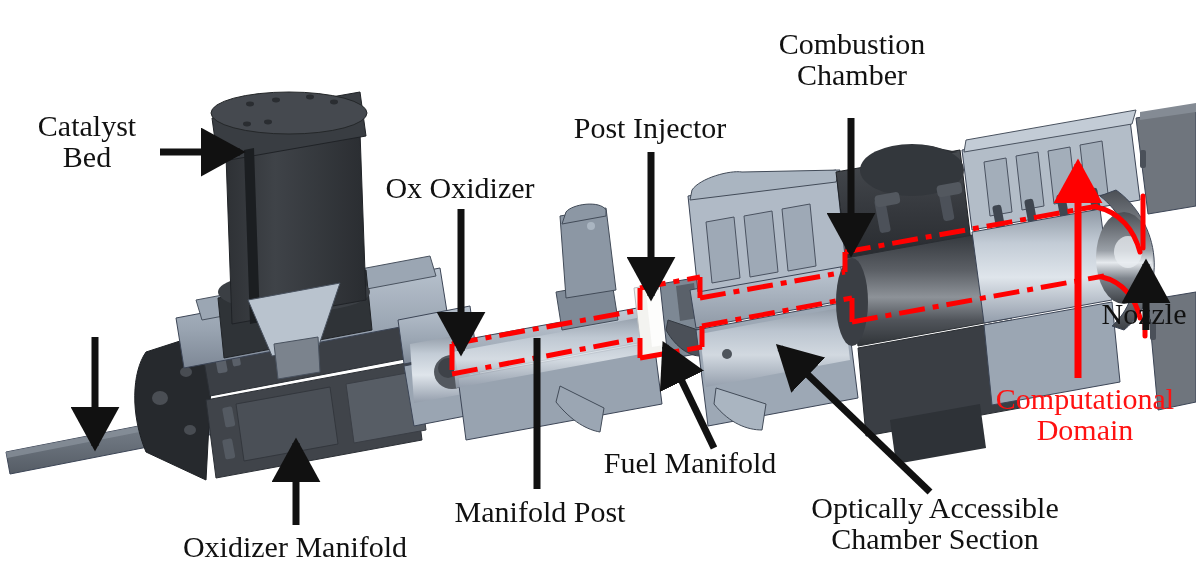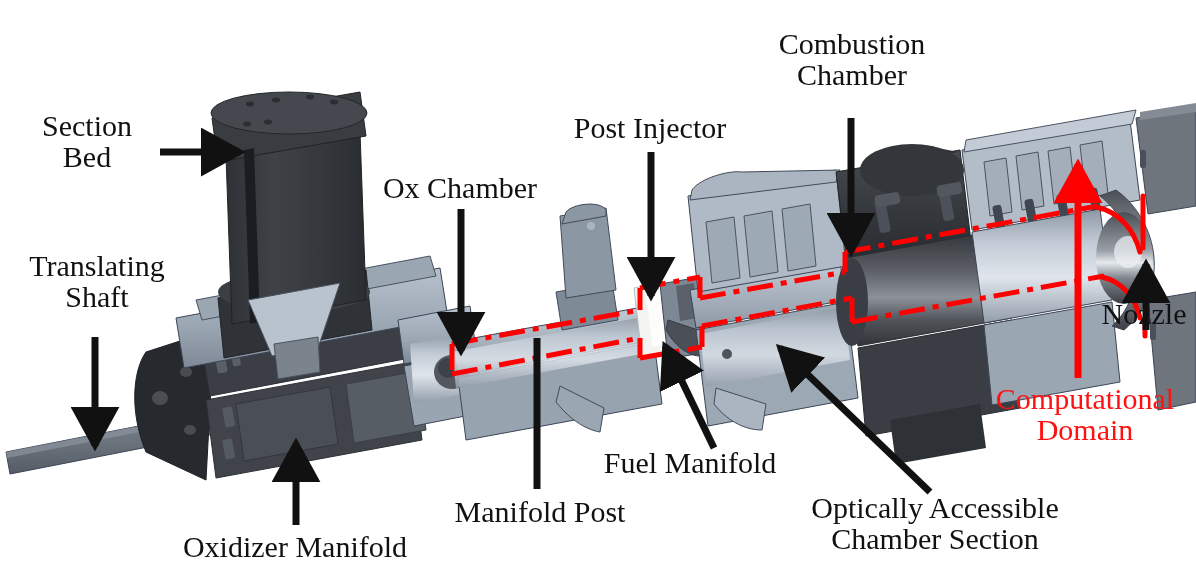--- a/index.html
+++ b/index.html
@@ -279,7 +279,7 @@
     </g>
   </svg>
 
-  <div class="lbl" style="left:12px;top:110px;width:150px;">Section
+  <div class="lbl" style="left:12px;top:110px;width:150px;">Catalyst
 Bed</div>
 
   <div class="lbl" style="left:2px;top:250px;width:190px;">Translating

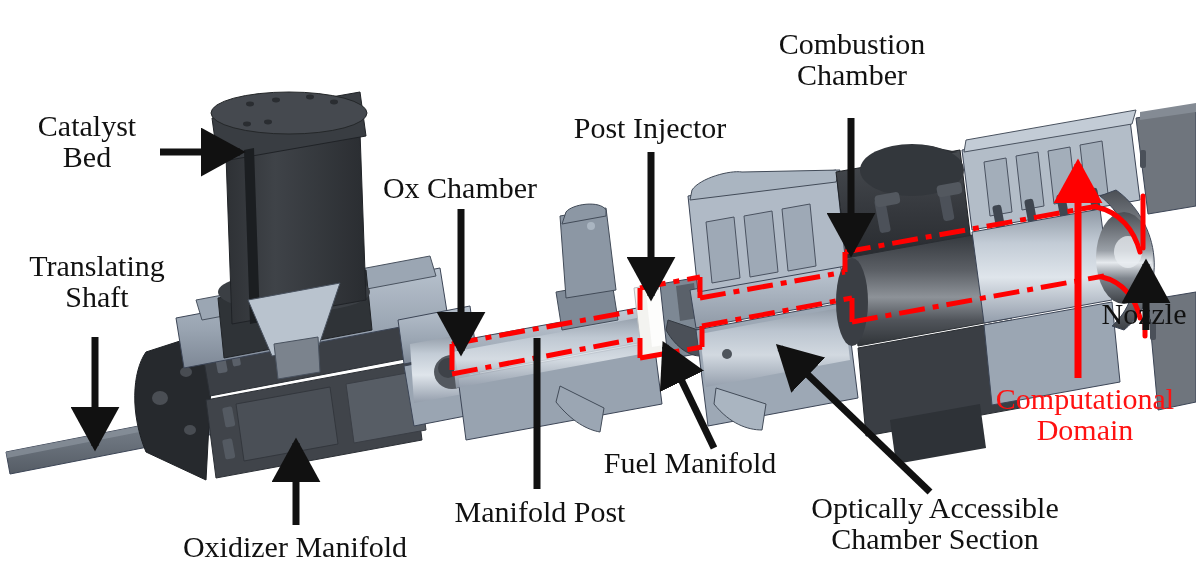--- a/index.html
+++ b/index.html
@@ -285,7 +285,7 @@
   <div class="lbl" style="left:2px;top:250px;width:190px;">Translating
 Shaft</div>
 
-  <div class="lbl" style="left:372px;top:172px;width:176px;">Ox Chamber</div>
+  <div class="lbl" style="left:372px;top:172px;width:176px;">Ox Oxidizer</div>
 
   <div class="lbl" style="left:554px;top:112px;width:192px;">Post Injector</div>
 

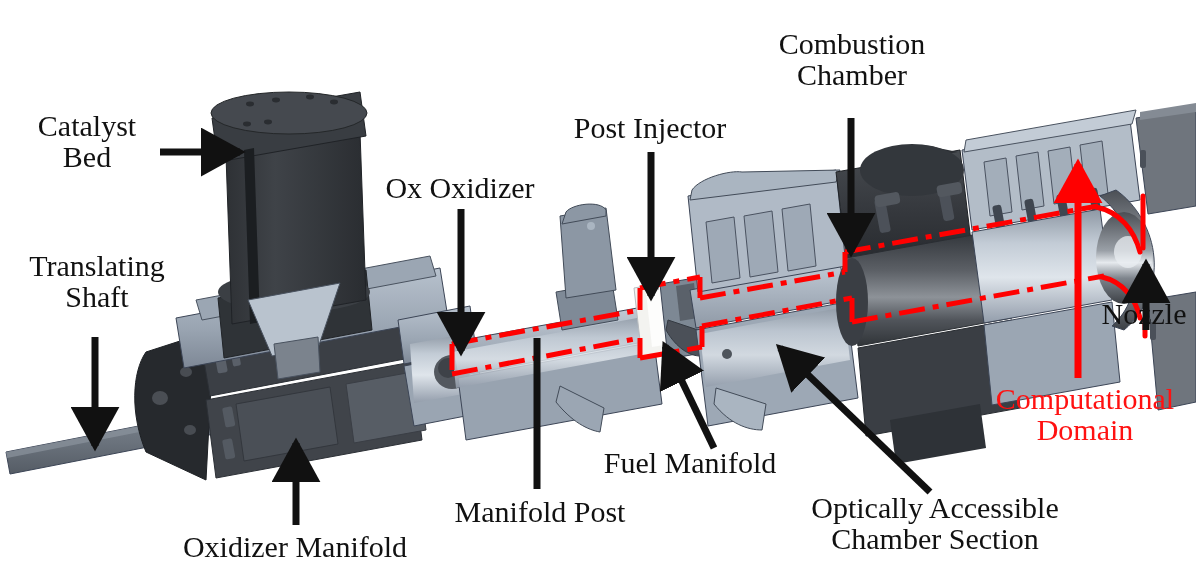--- a/index.html
+++ b/index.html
@@ -282,8 +282,6 @@
   <div class="lbl" style="left:12px;top:110px;width:150px;">Catalyst
 Bed</div>
 
-  <div class="lbl" style="left:2px;top:250px;width:190px;">Translating
-Shaft</div>
 
   <div class="lbl" style="left:372px;top:172px;width:176px;">Ox Oxidizer</div>
 

